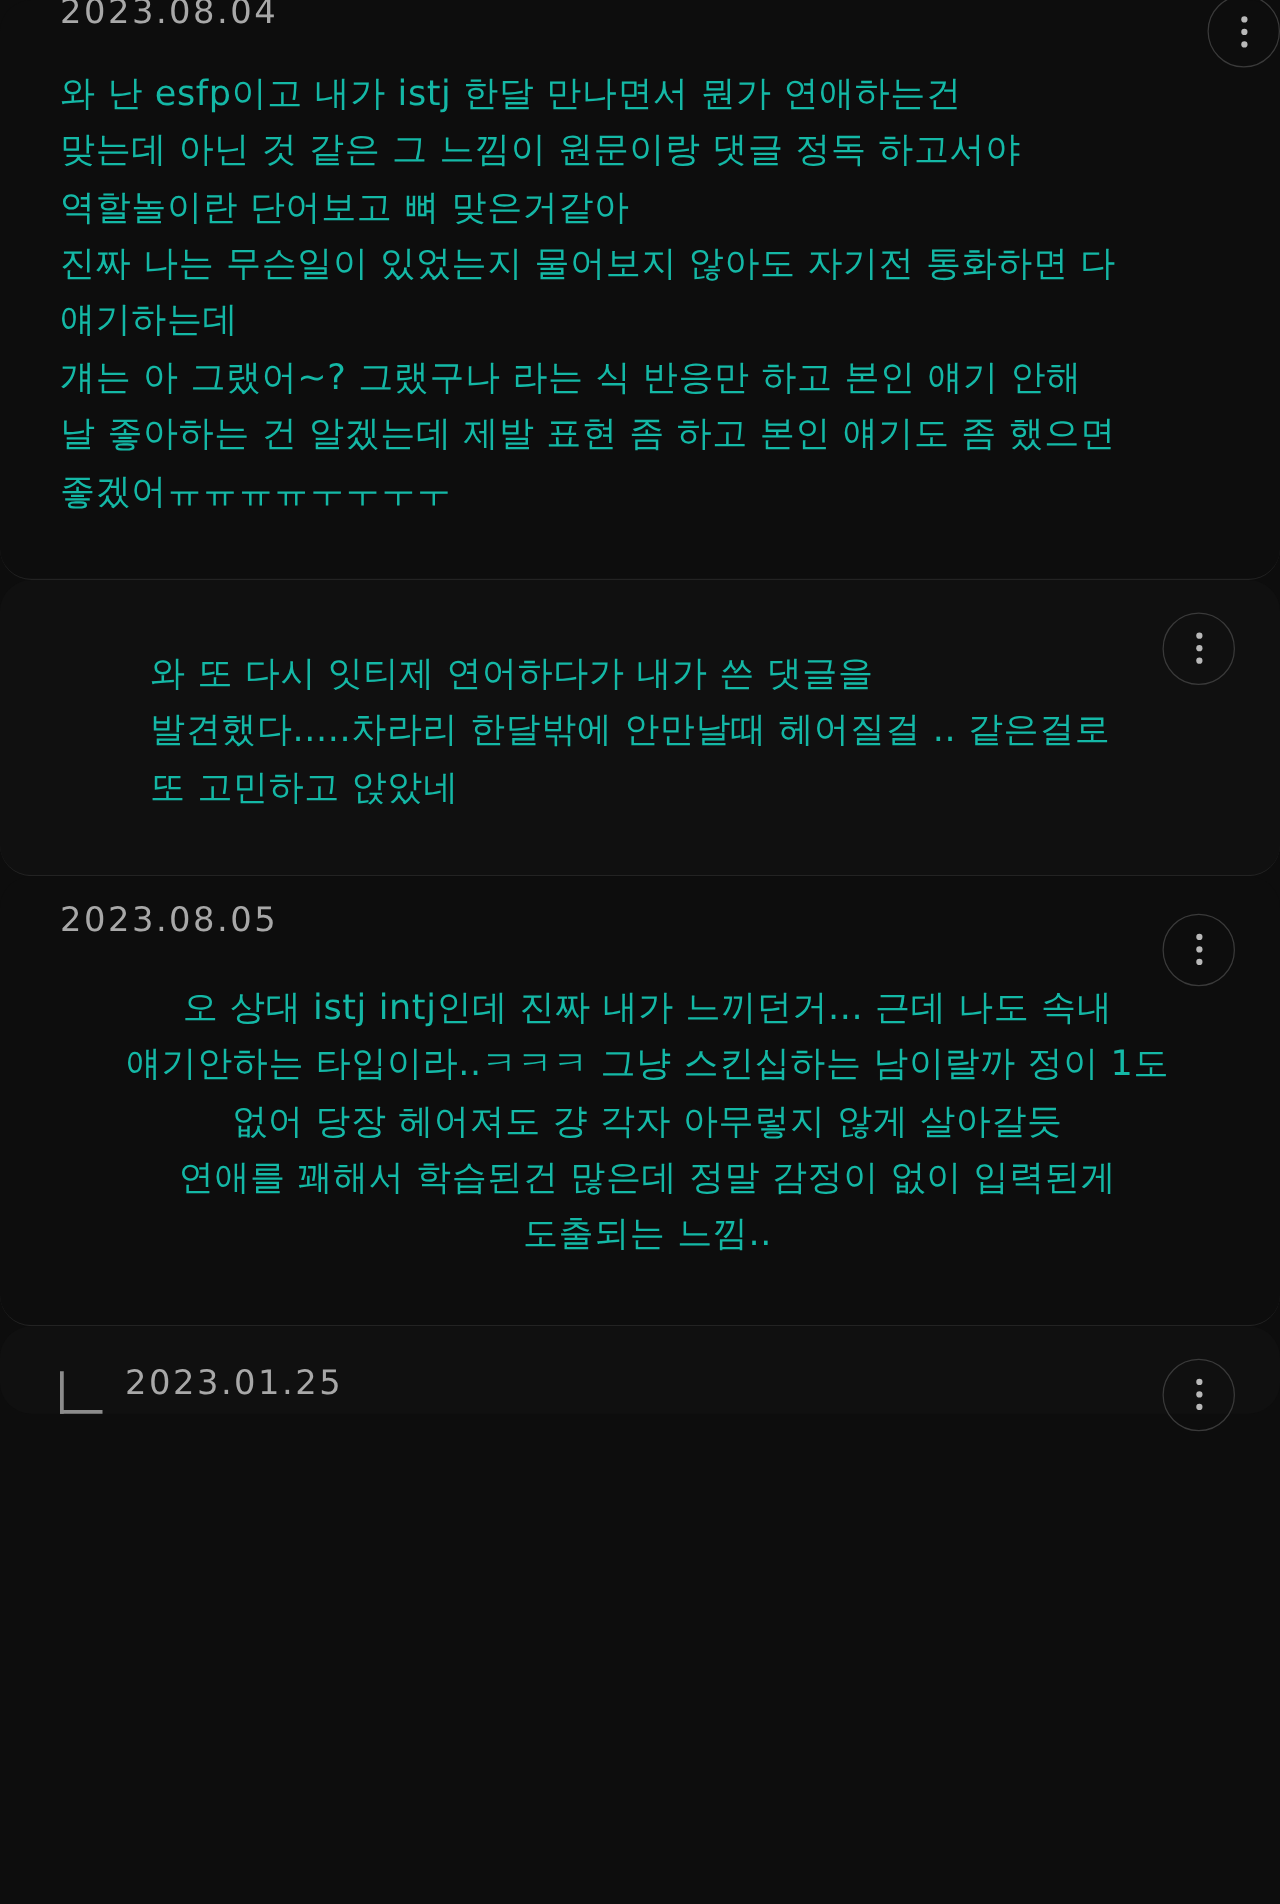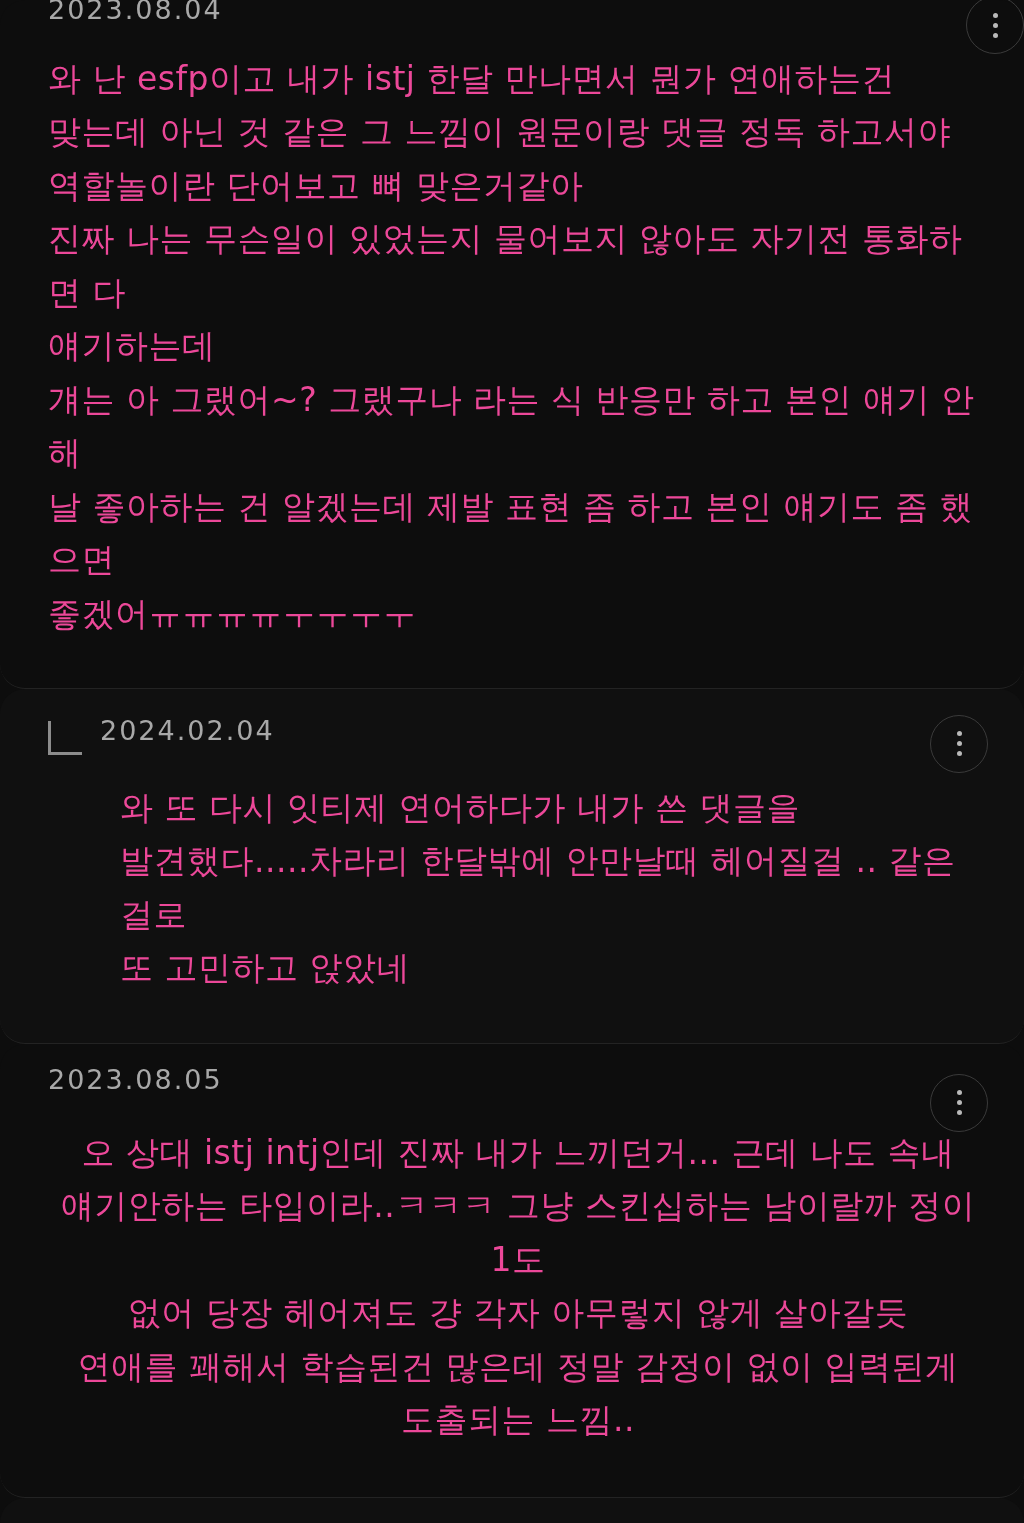--- a/index.html
+++ b/index.html
@@ -72,8 +72,8 @@
     background: #b9b9b9;
   }
   .body {
-    color: #ec4899;
-    font-size: 33px;
+    color: #14b8a6;
+    font-size: 28px;
     line-height: 1.62;
     letter-spacing: 0.5px;
     white-space: pre-wrap;

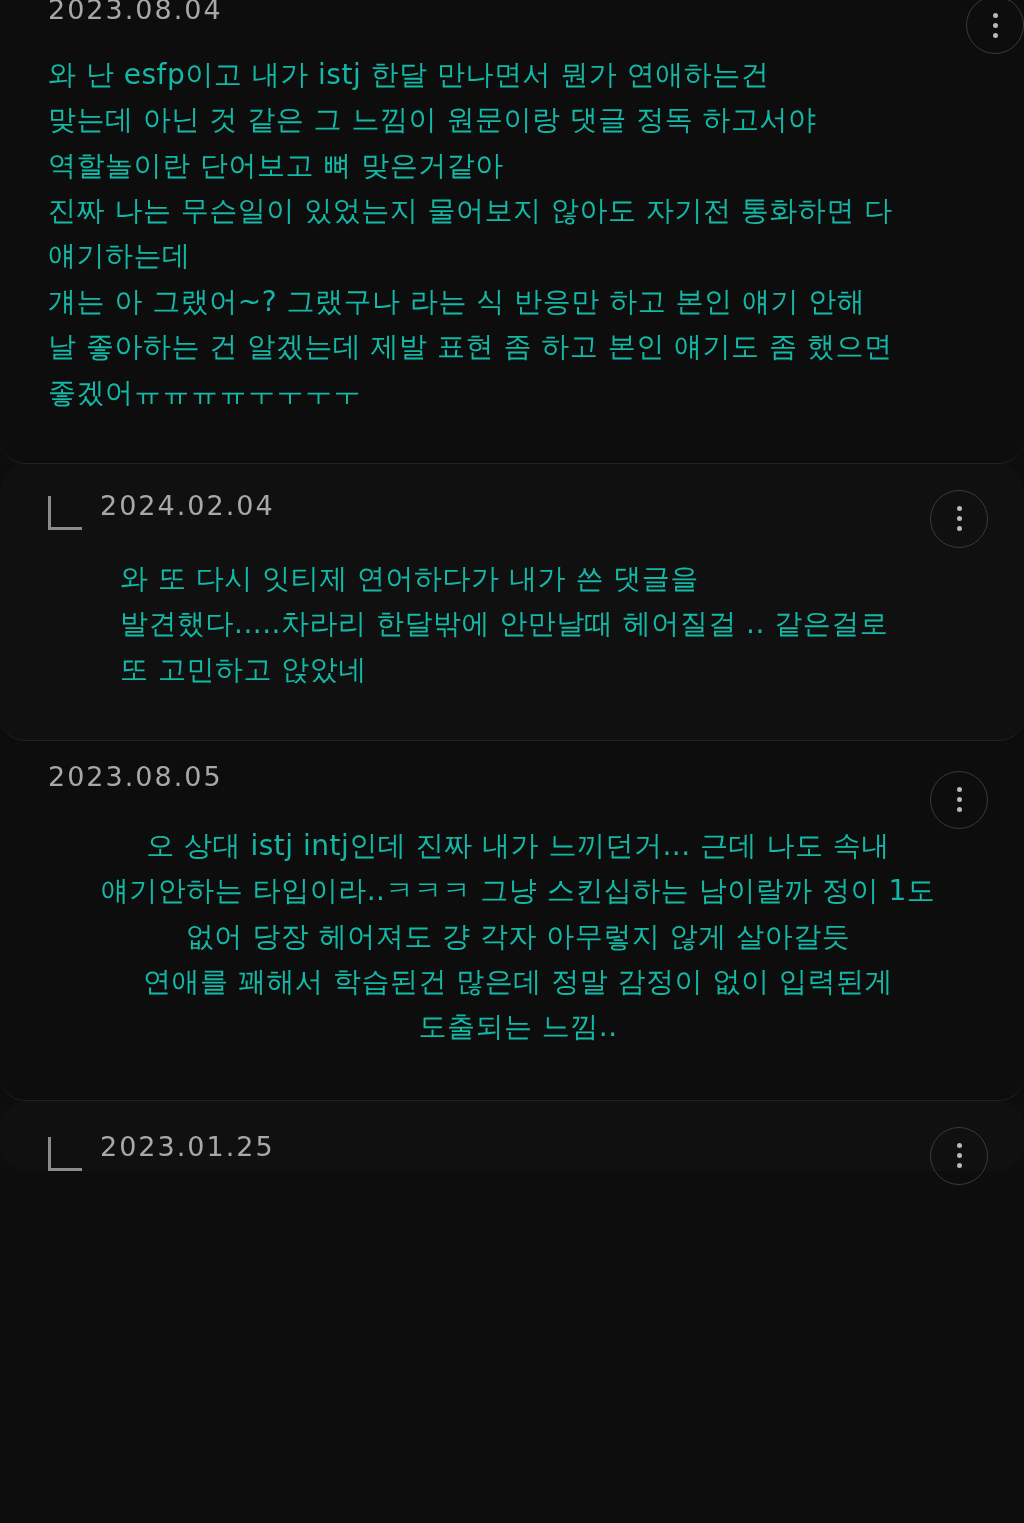--- a/index.html
+++ b/index.html
@@ -124,10 +124,6 @@
   </div>
 
   <div class="comment reply" id="c1">
-    <div class="comment-head">
-      <span class="reply-elbow"></span>
-      <div class="date">2024.02.04</div>
-    </div>
     <div class="kebab">
       <span></span>
       <span></span>

